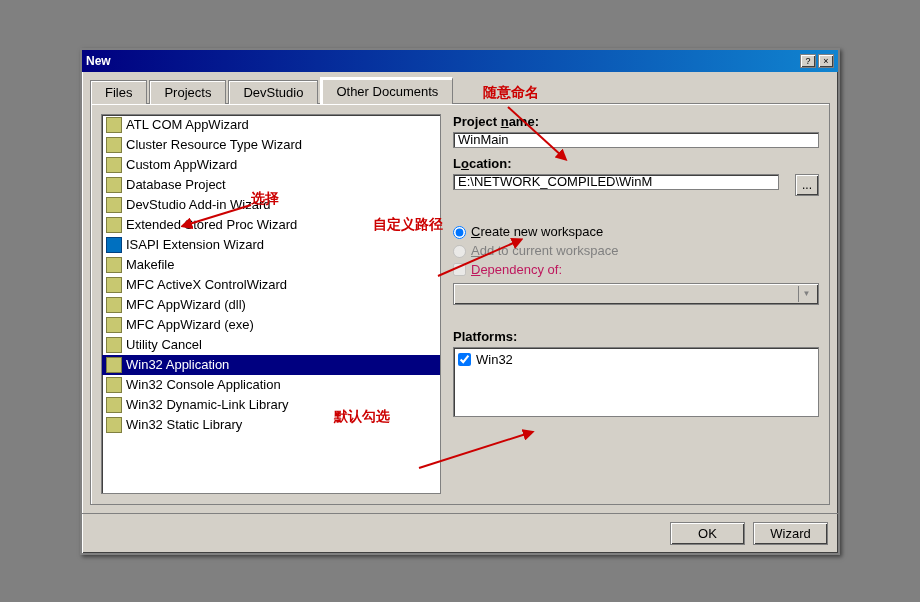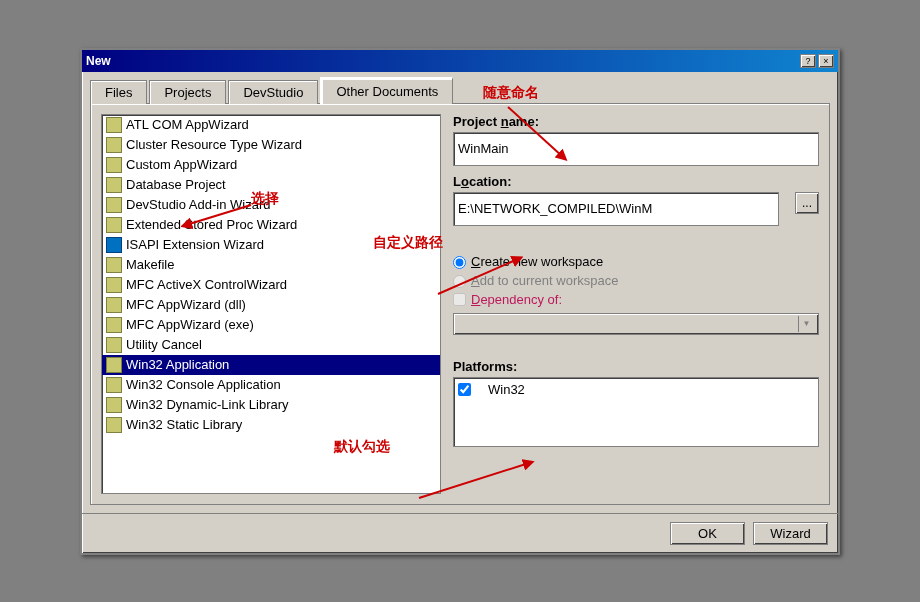--- a/index.html
+++ b/index.html
@@ -143,7 +143,7 @@
     }
     .field-label span { text-decoration: underline; }
     .text-input {
-      height: 34px;
+      height: 16px;
       background: white;
       border: 1px solid #808080;
       box-shadow: inset 1px 1px #404040;

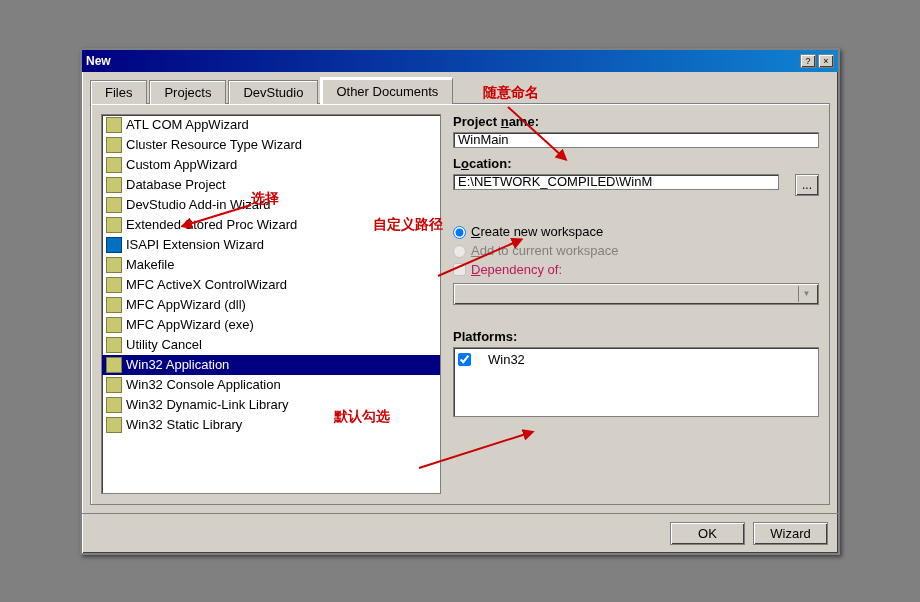--- a/index.html
+++ b/index.html
@@ -232,7 +232,7 @@
     .platform-item {
       display: flex;
       align-items: center;
-      gap: 17px;
+      gap: 5px;
       font-size: 13px;
     }
     

